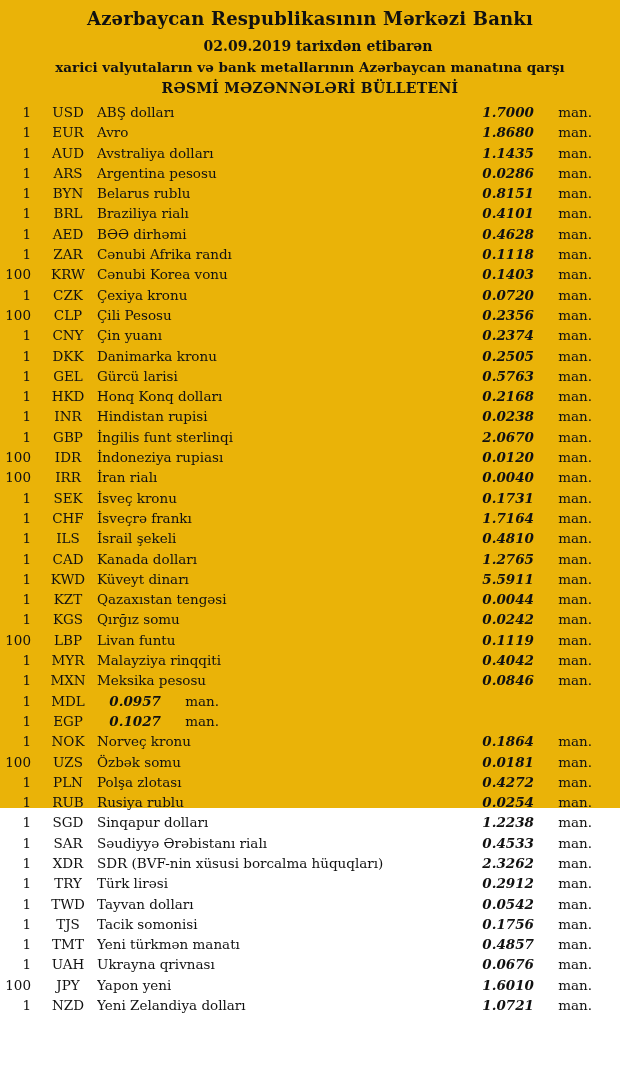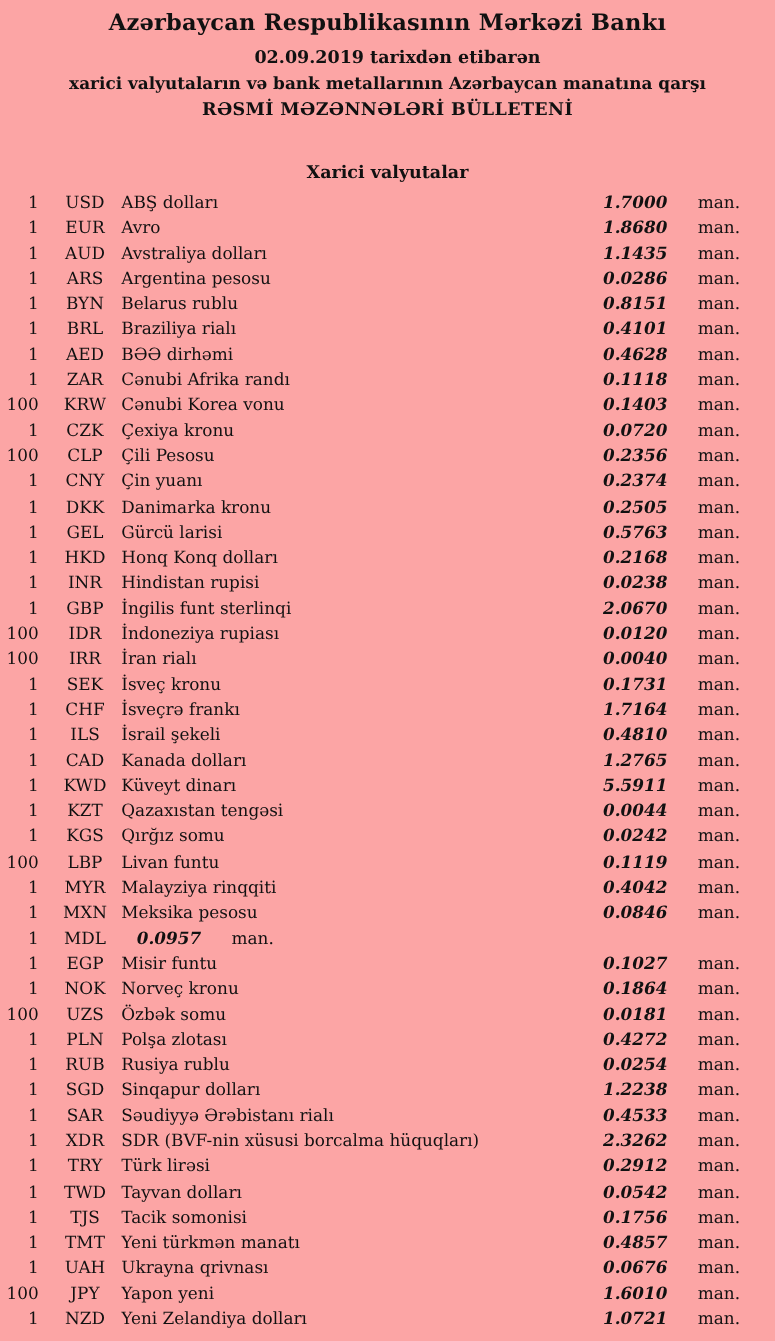--- a/index.html
+++ b/index.html
@@ -17,8 +17,8 @@
   }
   .page {
     width: 620px;
-    height: 1073px;
-    background: #fca5a5;
+    height: 808px;
+    background: #eab308;
     box-sizing: border-box;
   }
   .header {

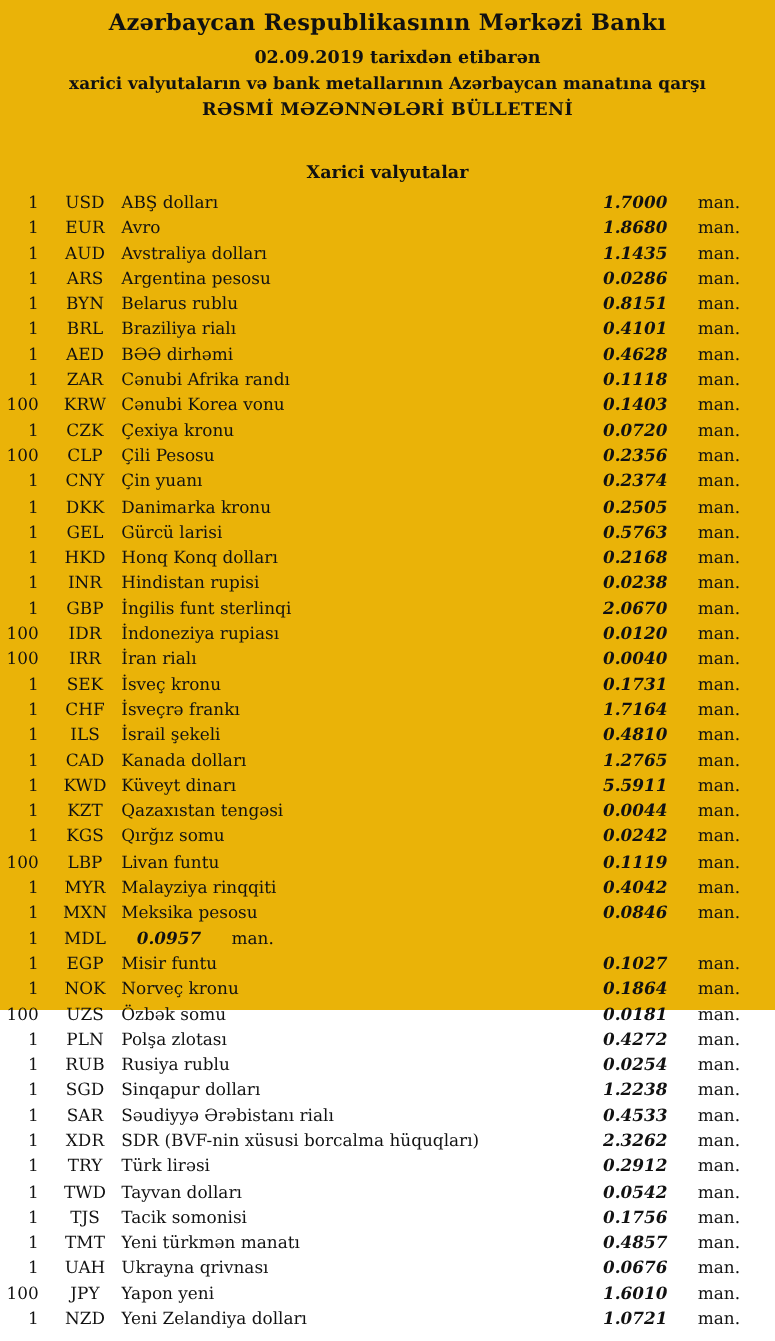--- a/index.html
+++ b/index.html
@@ -113,7 +113,6 @@
     <div class="doc-bulletin">RƏSMİ MƏZƏNNƏLƏRİ BÜLLETENİ</div>
   </div>
 
-  <div class="section-title">Xarici valyutalar</div>
 
   <div class="rows">
 

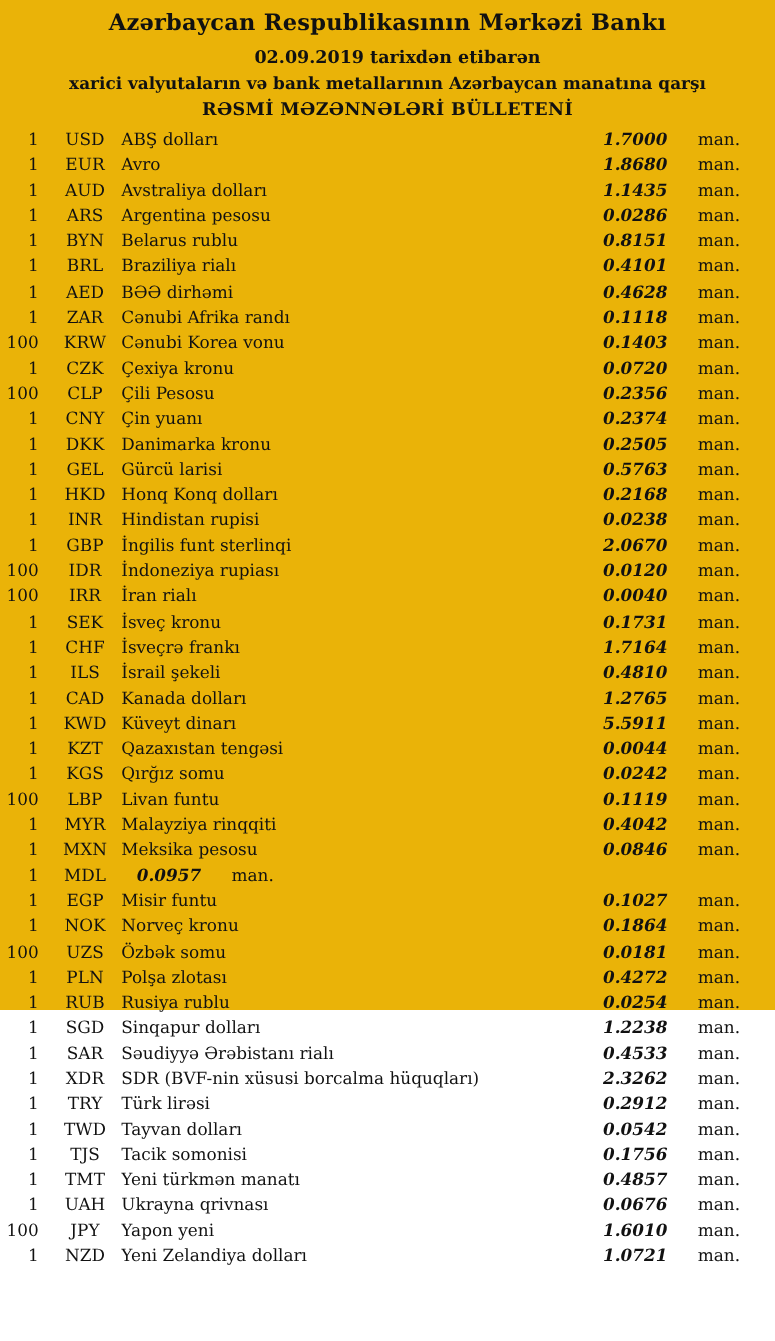--- a/index.html
+++ b/index.html
@@ -358,7 +358,6 @@
       <div class="row">
         <span class="col-qty">1</span>
         <span class="col-code">EGP</span>
-        <span class="col-name">Misir funtu</span>
         <span class="col-rate">0.1027</span>
         <span class="col-unit">man.</span>
       </div>

